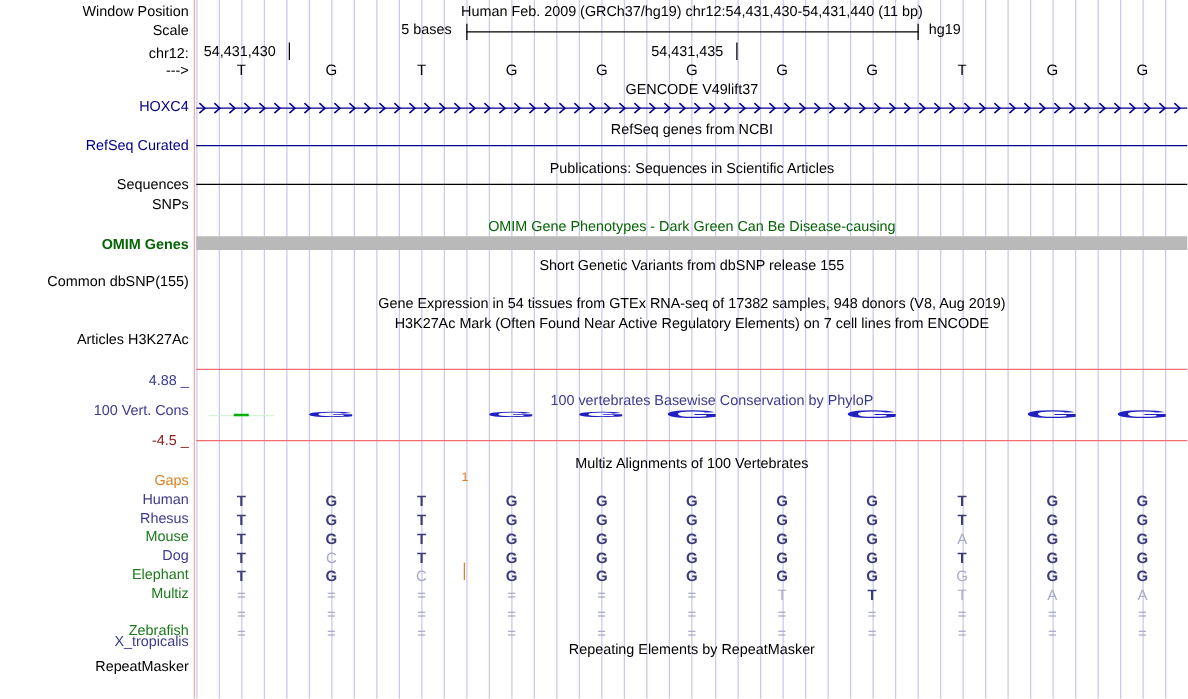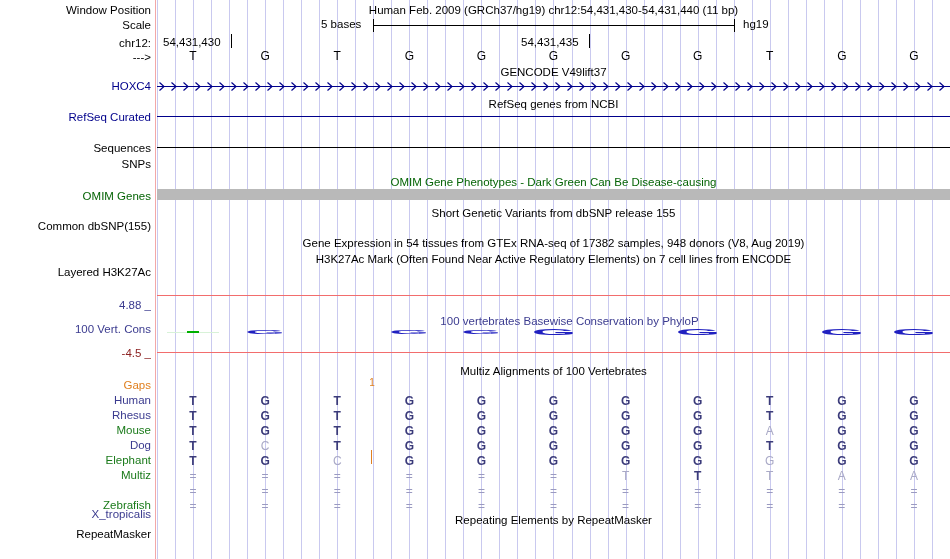--- a/index.html
+++ b/index.html
@@ -383,6 +383,7 @@
     <div class="center-txt" style="top:98px;">RefSeq genes from NCBI</div>
     <div class="navyline" style="left:0;top:116px;width:793px;"></div>
 
+    <div class="center-txt" style="top:129px;">Publications: Sequences in Scientific Articles</div>
     <div class="blackline" style="left:0;top:147px;width:793px;"></div>
 
     <div class="center-txt c-dkgreen" style="top:176px;">OMIM Gene Phenotypes - Dark Green Can Be Disease-causing</div>

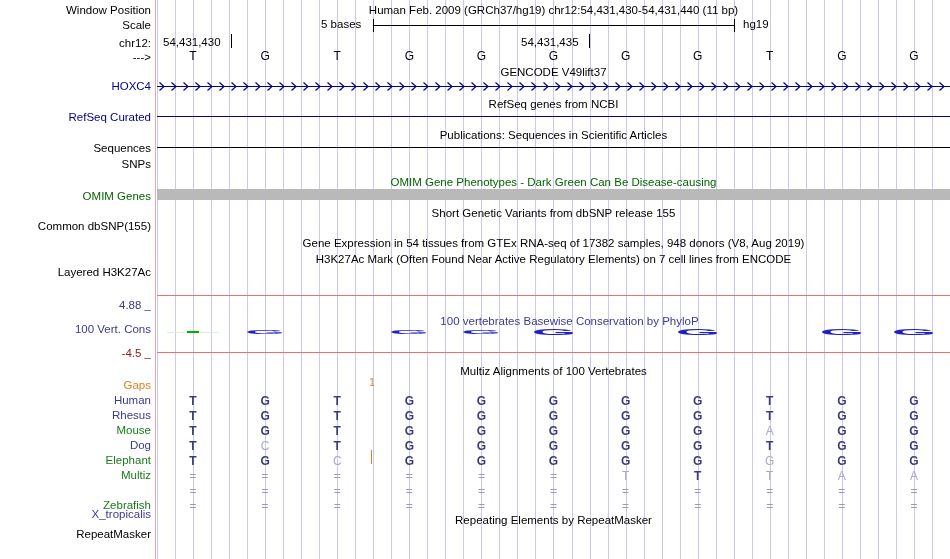--- a/index.html
+++ b/index.html
@@ -75,7 +75,7 @@
   <div class="lblbox c-navy" style="top:111px;">RefSeq Curated</div>
   <div class="lblbox" style="top:142px;">Sequences</div>
   <div class="lblbox" style="top:158px;">SNPs</div>
-  <div class="lblbox c-dkgreen" style="top:190px;">OMIM Genes</div>
+  <div class="lblbox c-dkgreen" style="top:190px;font-weight:bold;">OMIM Genes</div>
   <div class="lblbox" style="top:220px;">Common dbSNP(155)</div>
   <div class="lblbox" style="top:266px;">Layered H3K27Ac</div>
   <div class="lblbox c-blue" style="top:299px;">4.88 _</div>

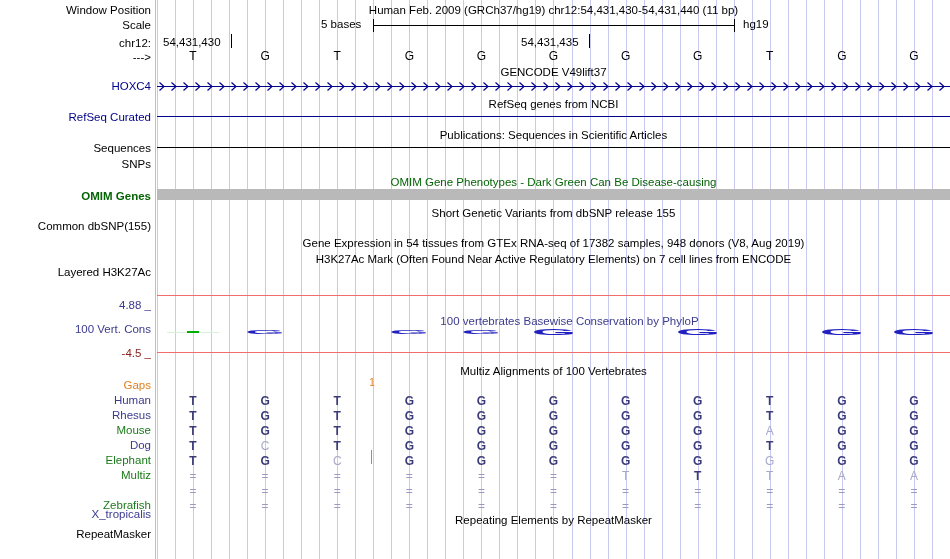--- a/index.html
+++ b/index.html
@@ -77,7 +77,7 @@
   <div class="lblbox" style="top:158px;">SNPs</div>
   <div class="lblbox c-dkgreen" style="top:190px;font-weight:bold;">OMIM Genes</div>
   <div class="lblbox" style="top:220px;">Common dbSNP(155)</div>
-  <div class="lblbox" style="top:266px;">Layered H3K27Ac</div>
+  <div class="lblbox" style="top:266px;">Articles H3K27Ac</div>
   <div class="lblbox c-blue" style="top:299px;">4.88 _</div>
   <div class="lblbox c-blue" style="top:323px;">100 Vert. Cons</div>
   <div class="lblbox c-maroon" style="top:347px;padding-left:24px;">-4.5 _</div>

